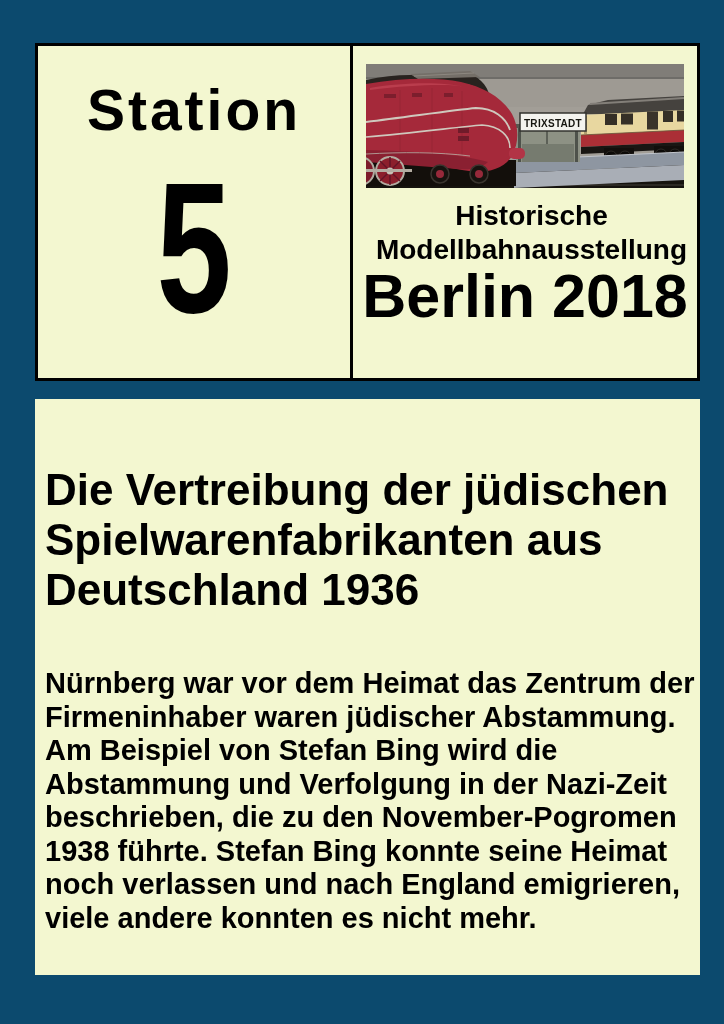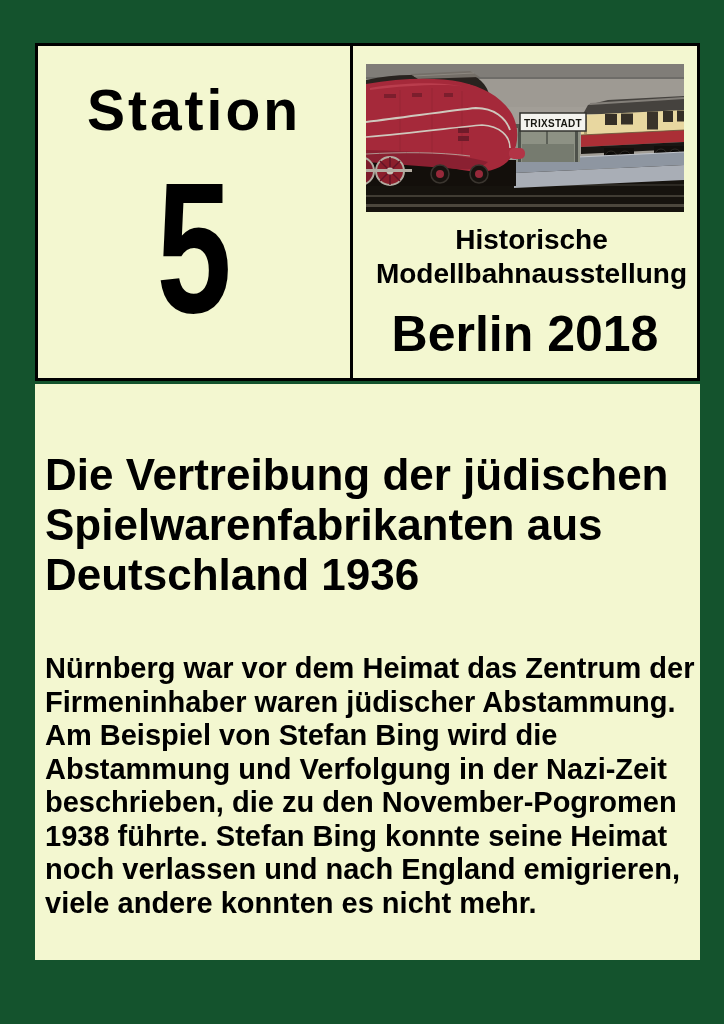--- a/index.html
+++ b/index.html
@@ -4,7 +4,7 @@
 <style>
   html,body { margin:0; padding:0; background:#ffffff; }
   .page {
-    position:relative; width:724px; height:1024px; background:#14532d;
+    position:relative; width:724px; height:1024px; background:#0c4a6e;
     font-family:"Liberation Sans", sans-serif; font-weight:bold; color:var(--text,#000);
     overflow:hidden;
   }

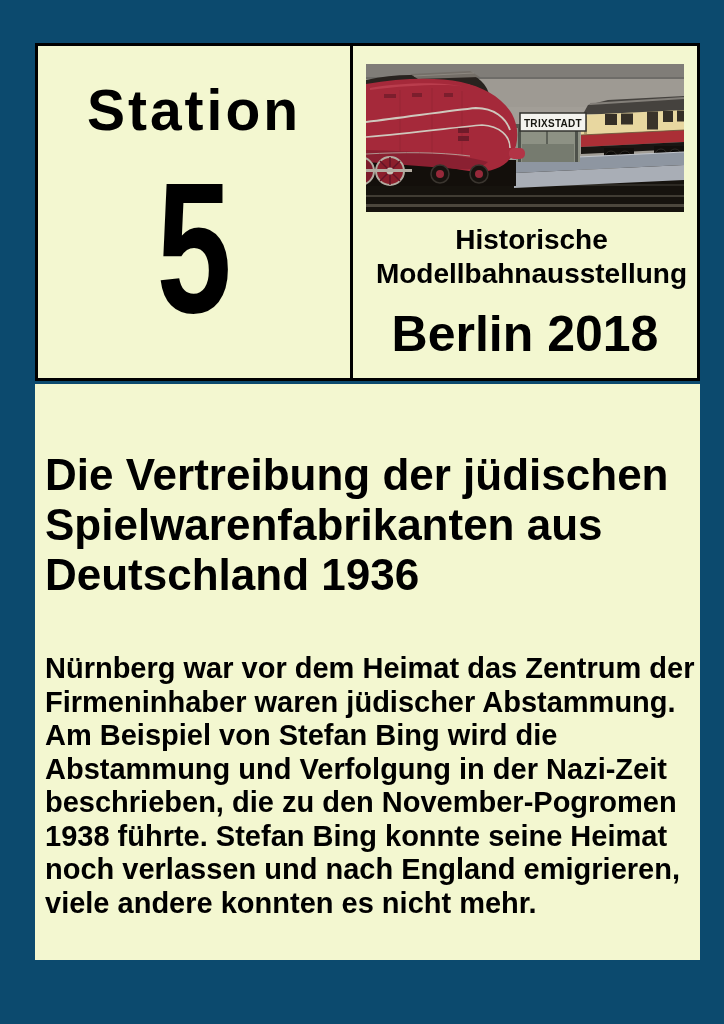--- a/index.html
+++ b/index.html
@@ -19,7 +19,7 @@
   .station-label { font-size:57px; line-height:1.2; letter-spacing:3px; margin-top:30px; }
   .station-number { font-size:185px; line-height:1; margin-top:12px; transform:scaleX(.73); transform-origin:50% 50%; }
 
-  .photo { width:318px; height:148px; margin:18px auto 0 auto; overflow:hidden; }
+  .photo { width:318px; height:124px; margin:18px auto 0 auto; overflow:hidden; }
   .photo svg { display:block; }
   .photo text { font-family:"Liberation Sans", sans-serif; font-weight:bold; }
 

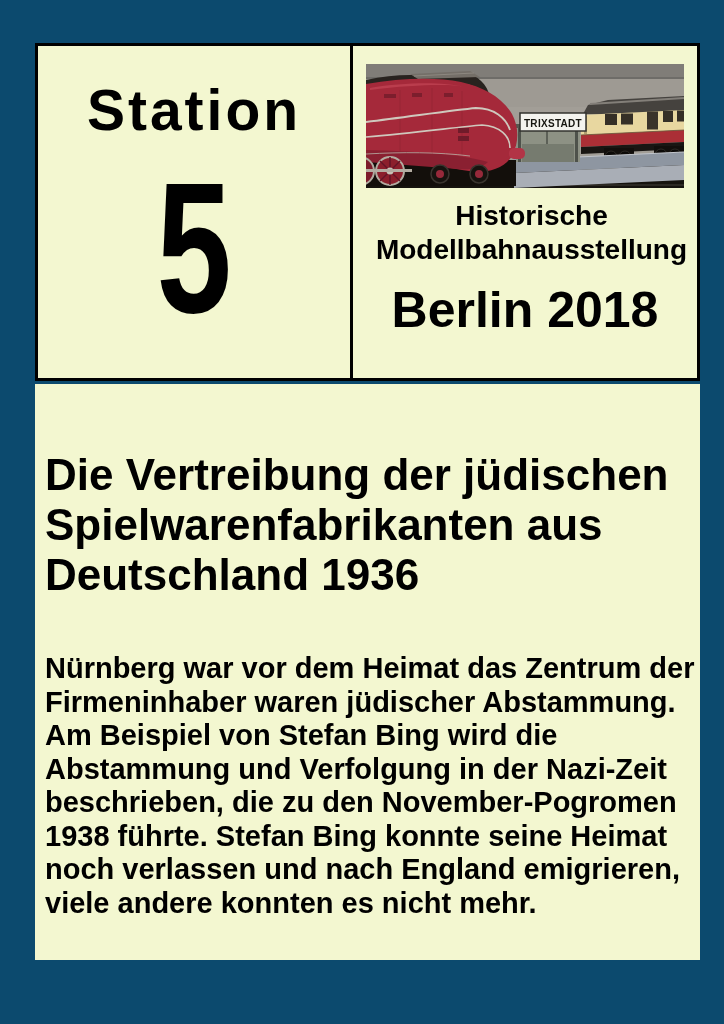--- a/index.html
+++ b/index.html
@@ -25,7 +25,7 @@
 
   .event-sub { font-size:28px; line-height:34px;padding-left:13px; }
   .event-sub.first { margin-top:11px; }
-  .event-title { font-size:50px; line-height:56px; margin-top:15px; }
+  .event-title { font-size:61px; line-height:56px; margin-top:1px; }
 
   .main-panel {
     position:absolute; left:35px; top:384px; width:665px; height:576px;

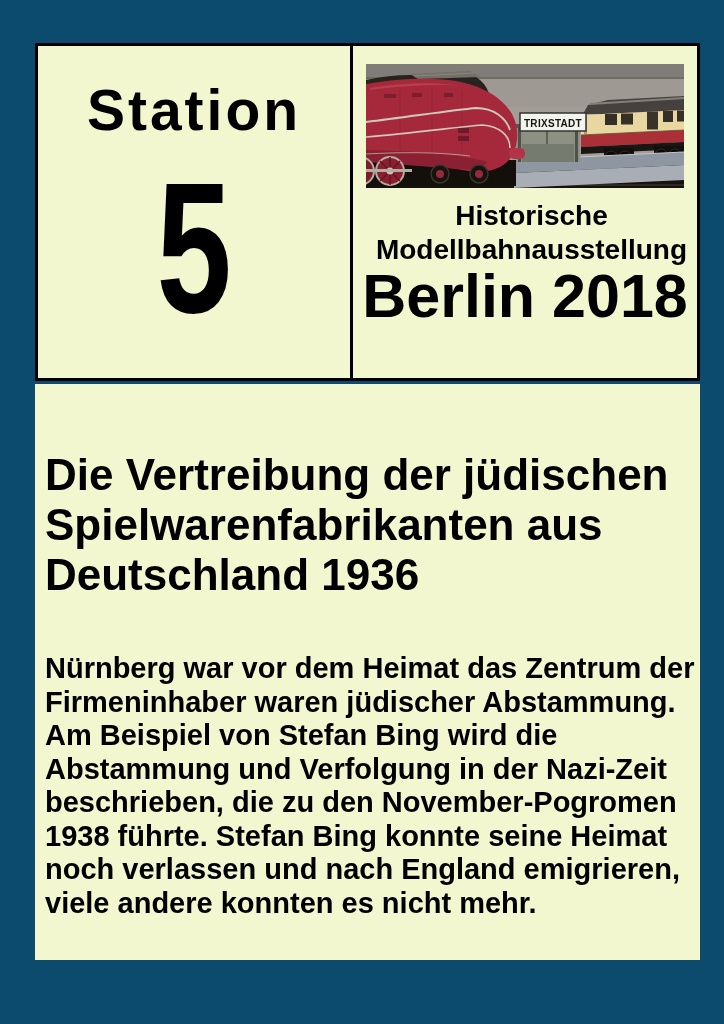--- a/index.html
+++ b/index.html
@@ -28,7 +28,7 @@
   .event-title { font-size:61px; line-height:56px; margin-top:1px; }
 
   .main-panel {
-    position:absolute; left:35px; top:384px; width:665px; height:576px;
+    position:absolute; left:35px; top:399px; width:665px; height:576px;
     box-sizing:border-box; background:var(--panel-bg,#f3f7d0);
     padding:66px 8px 0 10px; text-align:left;
   }

